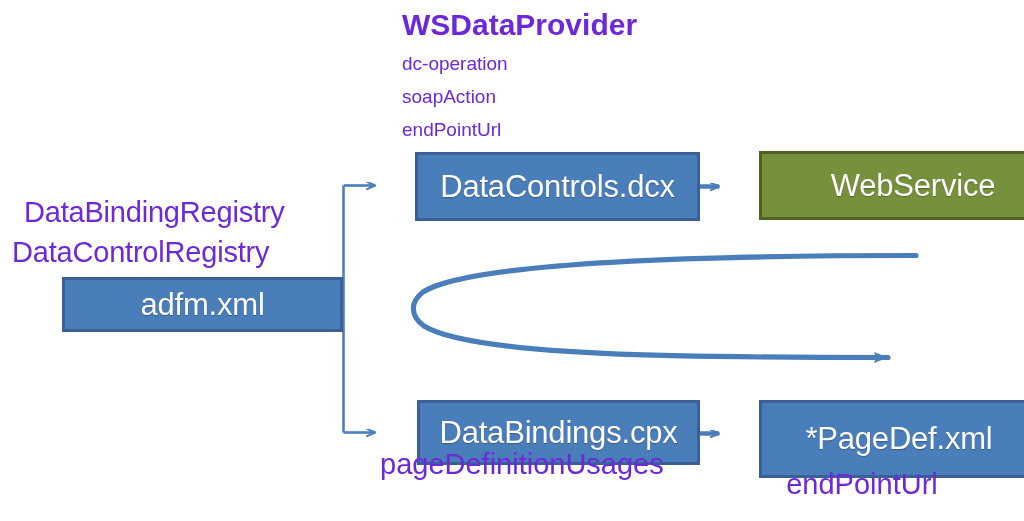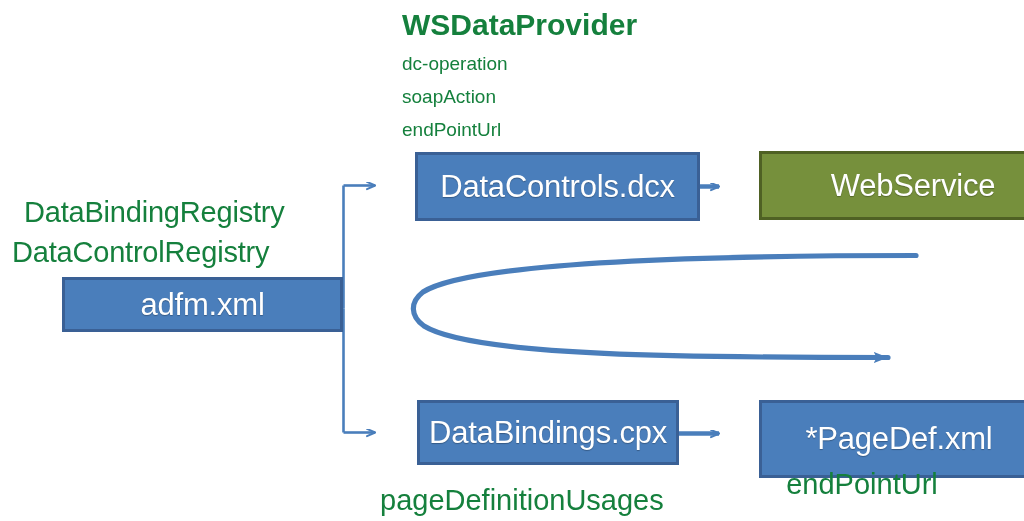--- a/index.html
+++ b/index.html
@@ -20,7 +20,7 @@
   
   .text-label {
     position: absolute;
-    color: #15803d;
+    color: #6d28d9;
     white-space: nowrap;
     line-height: 1.0;
   }

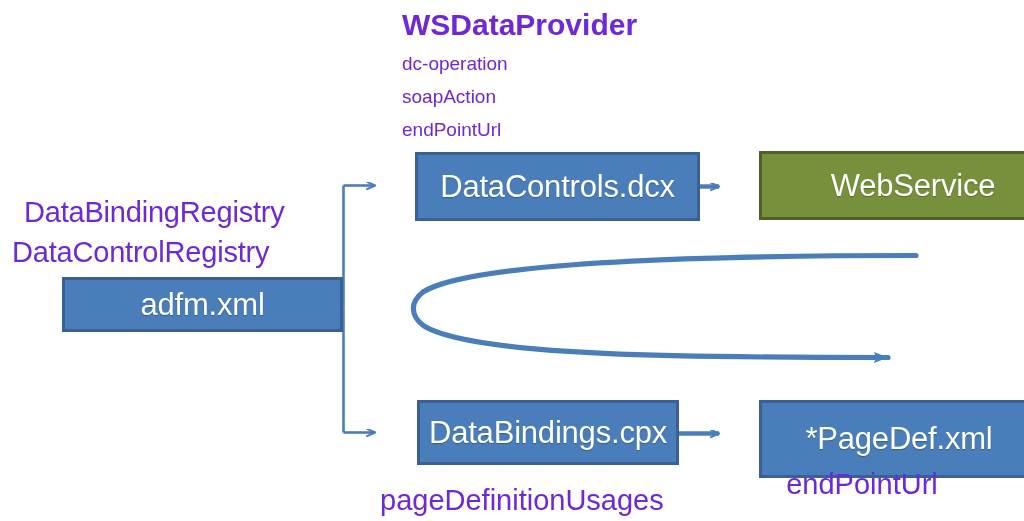--- a/index.html
+++ b/index.html
@@ -133,7 +133,7 @@
 
   <div class="node-box box-green" style="left:722px; top:151px; width:280px; height:69px;padding-left:28px;">WebService</div>
 
-  <div class="node-box box-blue" style="left:380px; top:400px; width:262px; height:65px;">DataBindings.cpx</div>
+  <div class="node-box box-blue" style="left:380px; top:400px; width:283px; height:65px;">DataBindings.cpx</div>
 
   <div class="node-box box-blue" style="left:722px; top:400px; width:280px; height:78px;">*PageDef.xml</div>
 

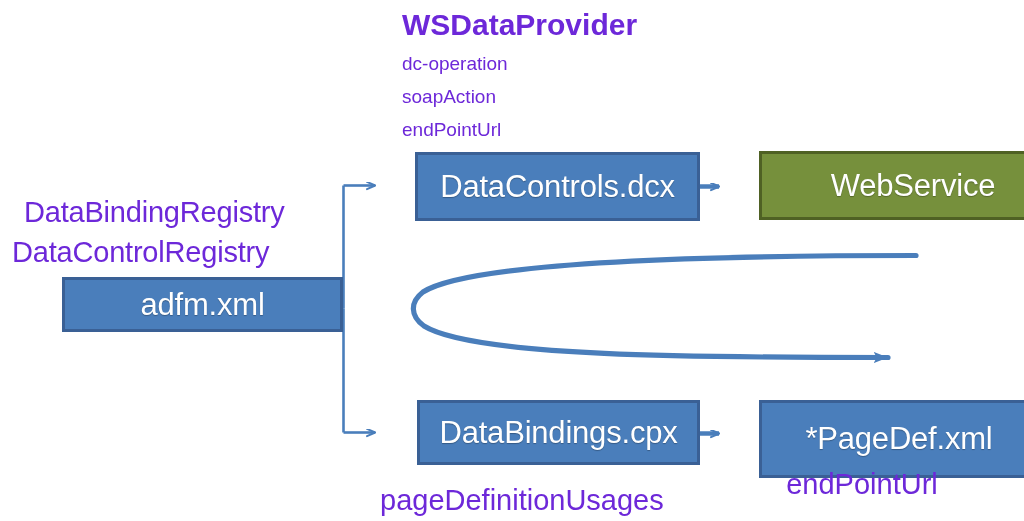--- a/index.html
+++ b/index.html
@@ -137,7 +137,7 @@
 
   <div class="node-box box-blue" style="left:722px; top:400px; width:280px; height:78px;">*PageDef.xml</div>
 
-  <div class="text-label caption" style="left:380px; top:486px; width:283px;">pageDefinitionUsages</div>
+  <div class="text-label caption" style="left:380px; top:450px; width:283px;">pageDefinitionUsages</div>
 
   <div class="text-label caption" style="left:722px; top:470px; width:280px;">endPointUrl</div>
 

